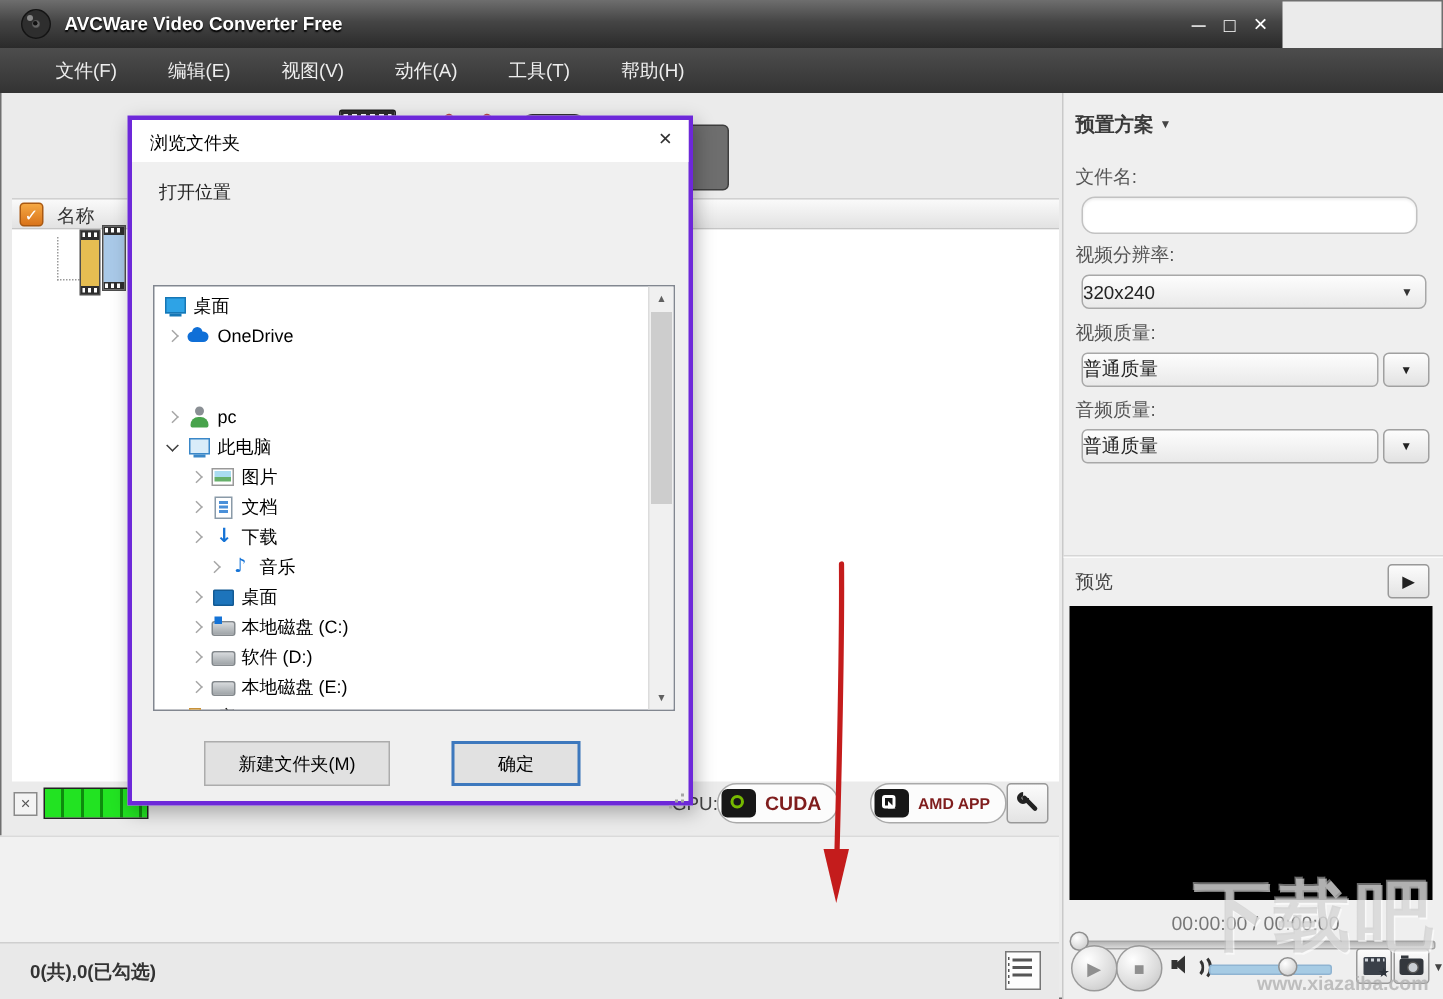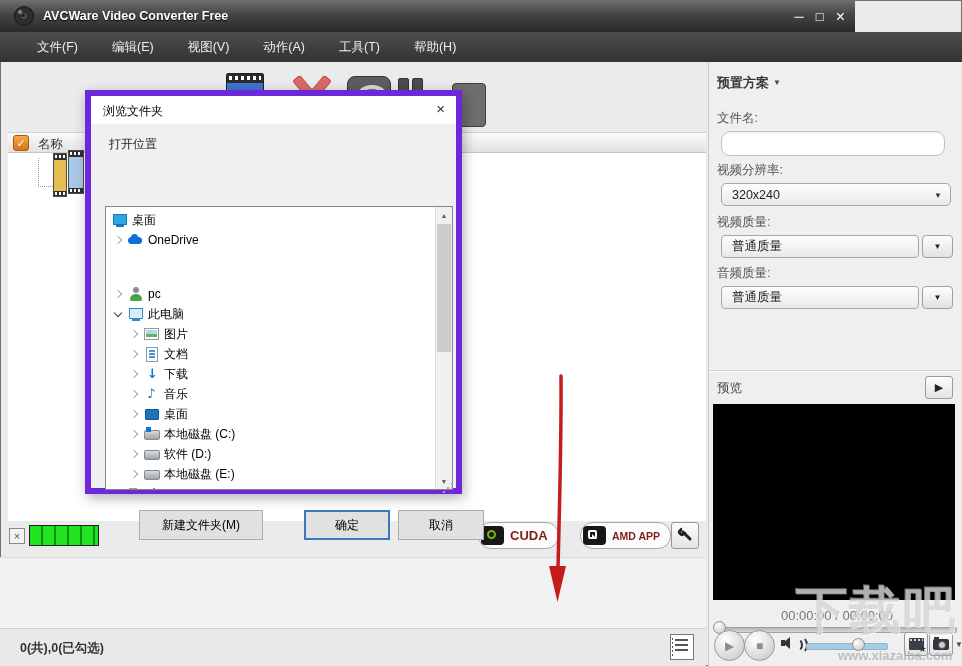--- a/index.html
+++ b/index.html
@@ -105,7 +105,7 @@
   .tb-pause::before{left:0;} .tb-pause::after{left:14px;}
   .tb-panel{position:absolute;left:452px;top:83px;width:32px;height:42px;background:#6e6e6e;border:1px solid #3e3e3e;border-radius:4px;}
   
-  .dialog{position:absolute;left:85px;top:90px;width:377px;height:404px;background:#f0f0f0;border:6px solid #6d28d9;
+  .dialog{position:absolute;left:85px;top:77px;width:377px;height:460px;background:#f0f0f0;border:3px solid #6d28d9;
     box-shadow:2px 4px 12px rgba(0,0,0,.3);z-index:30;box-sizing:border-box;}
   .dlg-title{position:absolute;left:0;top:0;width:100%;height:28px;background:#fff;}
   .dlg-title-text{position:absolute;left:12px;top:7px;font-size:12px;color:#000;}

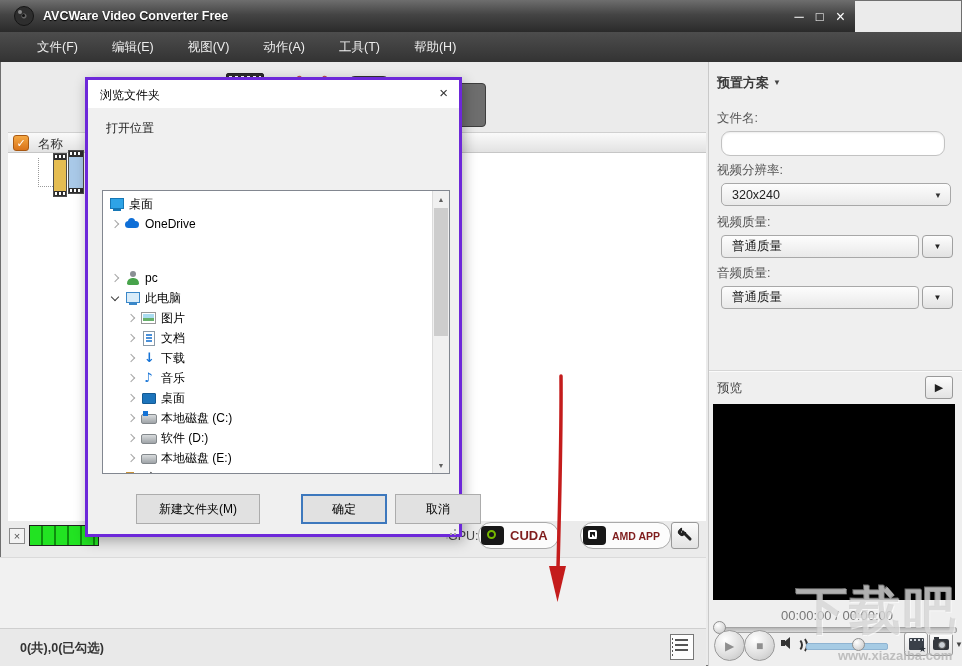--- a/index.html
+++ b/index.html
@@ -21,7 +21,7 @@
   .menu-item{color:#eee;font-size:12.5px;padding:0 17px;line-height:30px;}
   
   .combo{position:absolute;background:linear-gradient(#fdfdfd,#e9e9e9);border:1px solid #a8a8a8;border-radius:4px;
-    font-size:12.5px;color:#222;display:flex;align-items:center;padding:0 10px;box-sizing:border-box;white-space:nowrap;}
+    font-size:12.5px;color:#222;display:flex;align-items:center;padding:0 0;box-sizing:border-box;white-space:nowrap;}
   .caret{position:absolute;right:8px;top:50%;transform:translateY(-50%);font-size:8px;color:#333;}
   .btn3d{position:absolute;background:linear-gradient(#fdfdfd,#e2e2e2);border:1px solid #a0a0a0;border-radius:4px;
     font-size:12.5px;color:#222;display:flex;align-items:center;justify-content:center;box-sizing:border-box;}

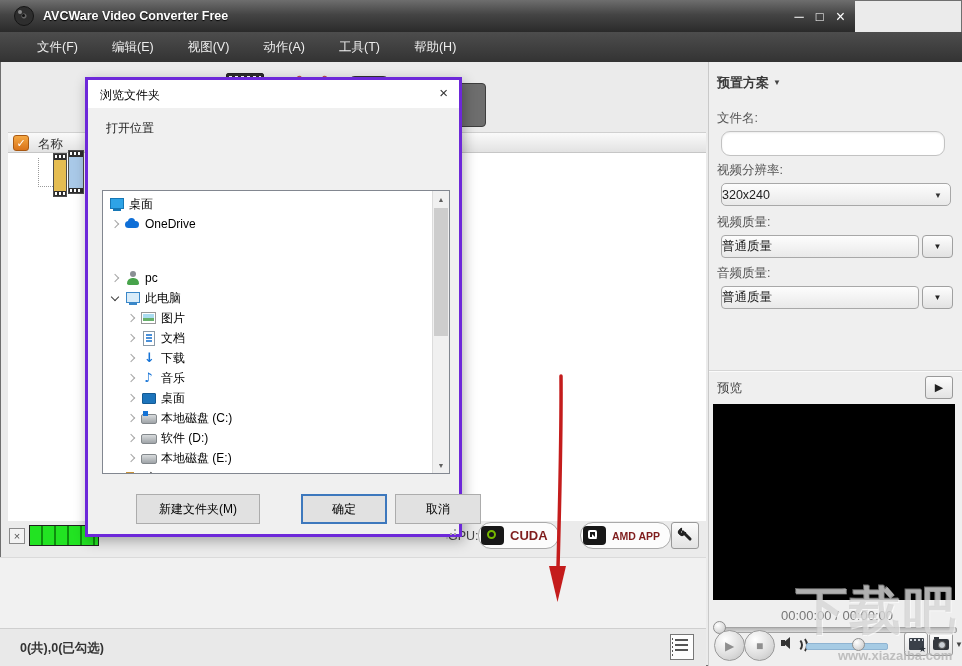--- a/index.html
+++ b/index.html
@@ -356,7 +356,7 @@
               <span class="tlabel">下载</span>
             </span>
           </div>
-          <div class="trow" style="padding-left: 20px;">
+          <div class="trow" style="padding-left: 32px;">
             <span class="chev chev-c"></span>
             <span class="selwrap">
               <span class="ticon ti-music"></span>

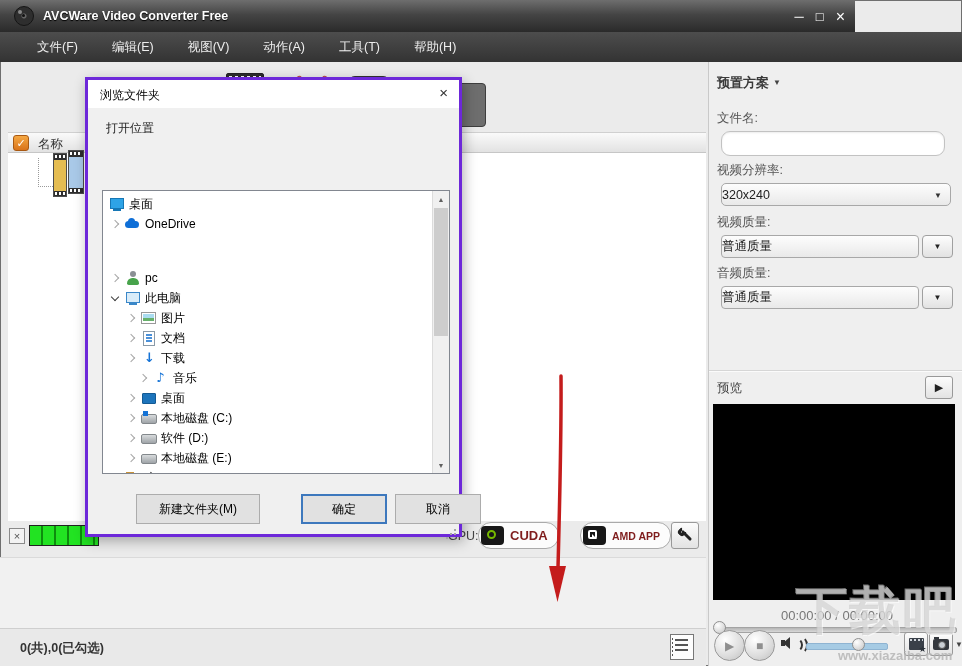--- a/index.html
+++ b/index.html
@@ -408,7 +408,6 @@
 
     <div class="dlg-btn" style="left:14px;top:414px;width:124px;">新建文件夹(M)</div>
     <div class="dlg-btn ok" style="left:179px;top:414px;width:86px;">确定</div>
-    <div class="dlg-btn" style="left:273px;top:414px;width:86px;">取消</div>
     <div class="grip"></div>
   </div>
 

